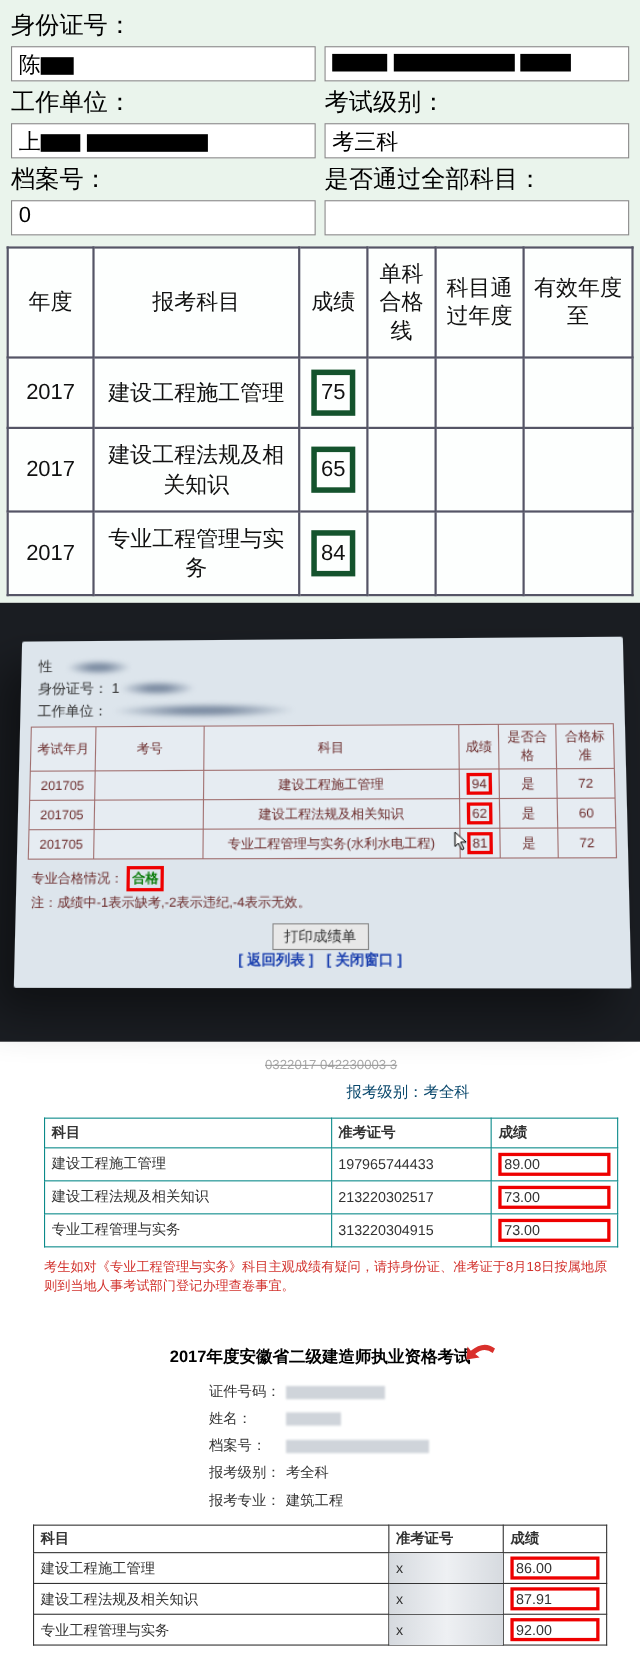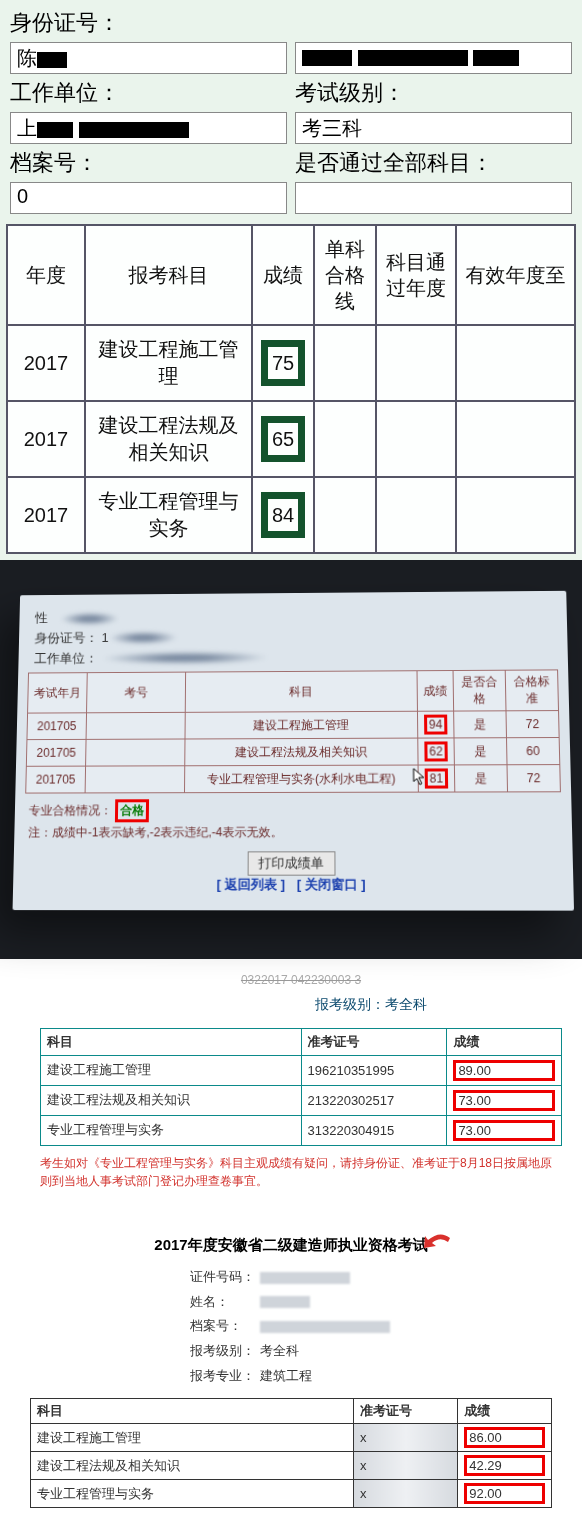--- a/index.html
+++ b/index.html
@@ -102,7 +102,7 @@
     <tbody>
         <tr>
       <th style="width:78px">年度</th>
-      <th style="width:167px">报考科目</th>
+      <th style="width:187px">报考科目</th>
       <th style="width:62px">成绩</th>
       <th style="width:62px">单科合格线</th>
       <th style="width:80px">科目通过年度</th>

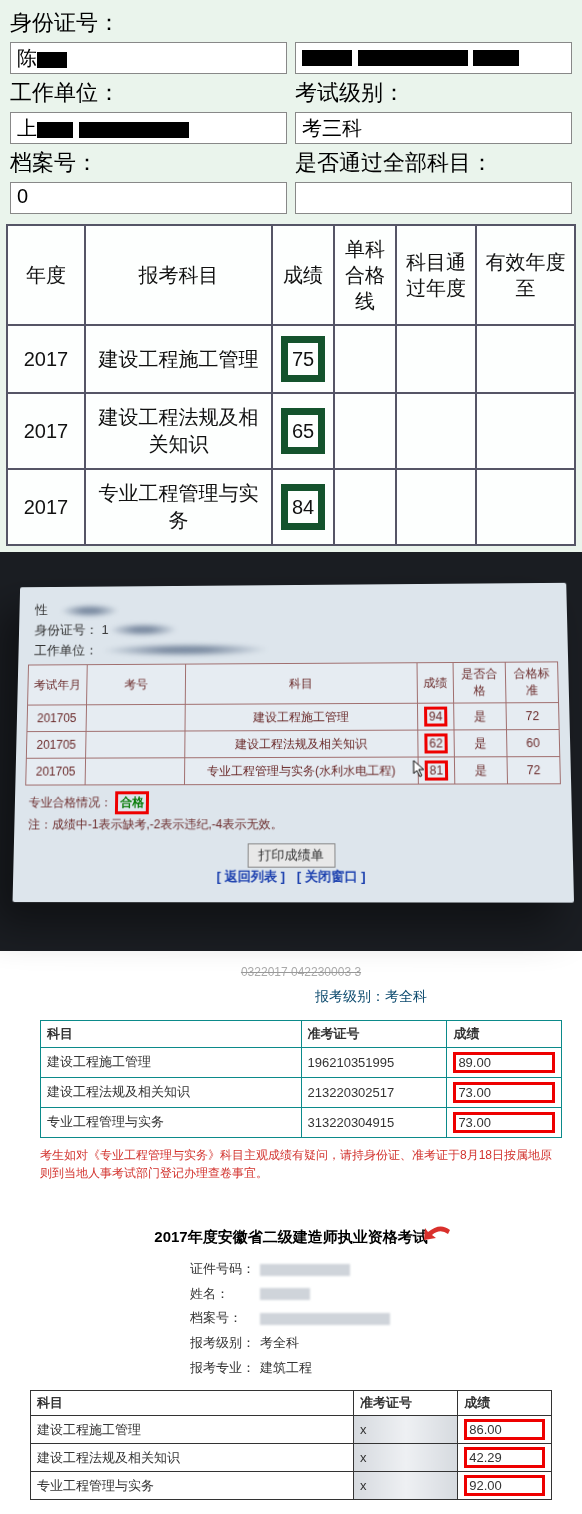--- a/index.html
+++ b/index.html
@@ -15,7 +15,7 @@
   .s1-table { width: 100%; border-collapse: collapse; margin-top: 8px; background: #fdfffe; }
   .s1-table th, .s1-table td { border: 2px solid #556; text-align: center; padding: 10px 4px; font-size: 20px; font-weight: normal; color: #111; }
   .s1-table th { font-size: 20px; line-height: 1.3; }
-  .hlbox { border: 7px solid #14532d; display: inline-block; padding: 6px 4px; line-height:1; }
+  .hlbox { border: 5px solid #14532d; display: inline-block; padding: 6px 4px; line-height:1; }
   .col-score { position: relative; }
   
   

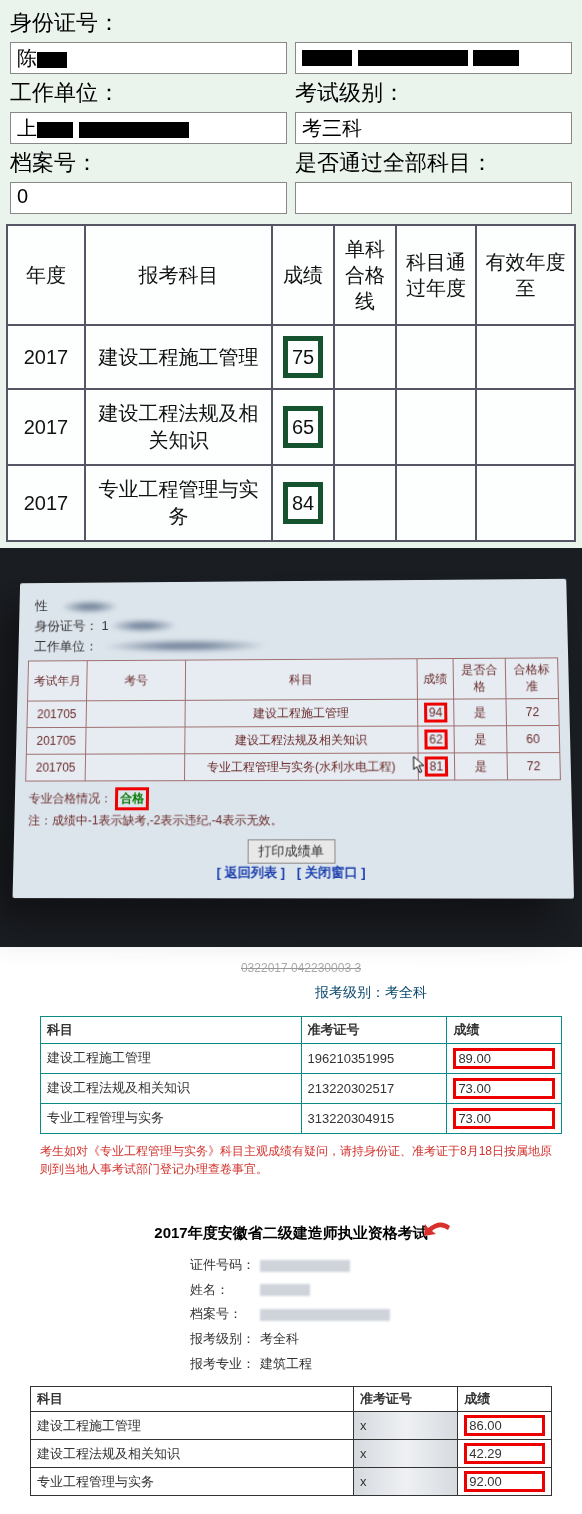--- a/index.html
+++ b/index.html
@@ -209,7 +209,7 @@
     </tr>
     <tr>
       <td>建设工程施工管理</td>
-      <td>196210351995</td>
+      <td>197965744433</td>
       <td>
             <span class="s3-hl">89.00</span>
           </td>

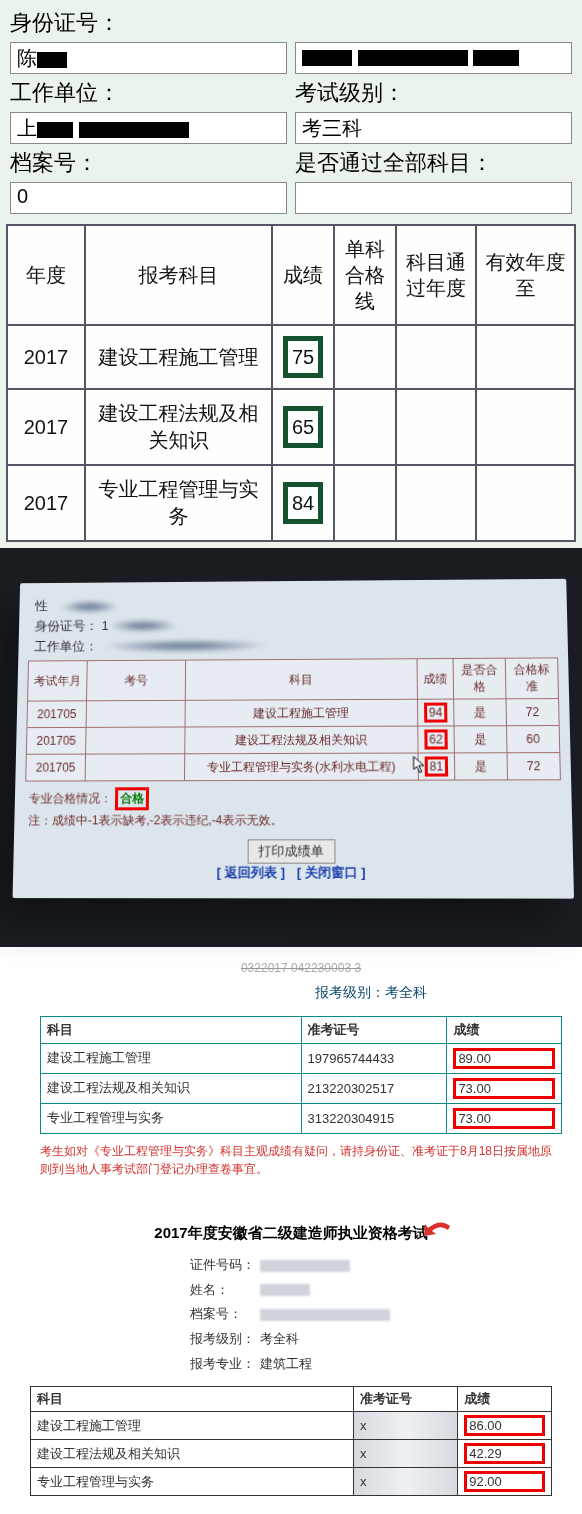--- a/index.html
+++ b/index.html
@@ -265,7 +265,7 @@
       <td>建设工程法规及相关知识</td>
       <td class="blur-cell">x</td>
       <td>
-            <span class="s4-hl">42.29</span>
+            <span class="s4-hl">87.91</span>
           </td>
     </tr>
     <tr>

